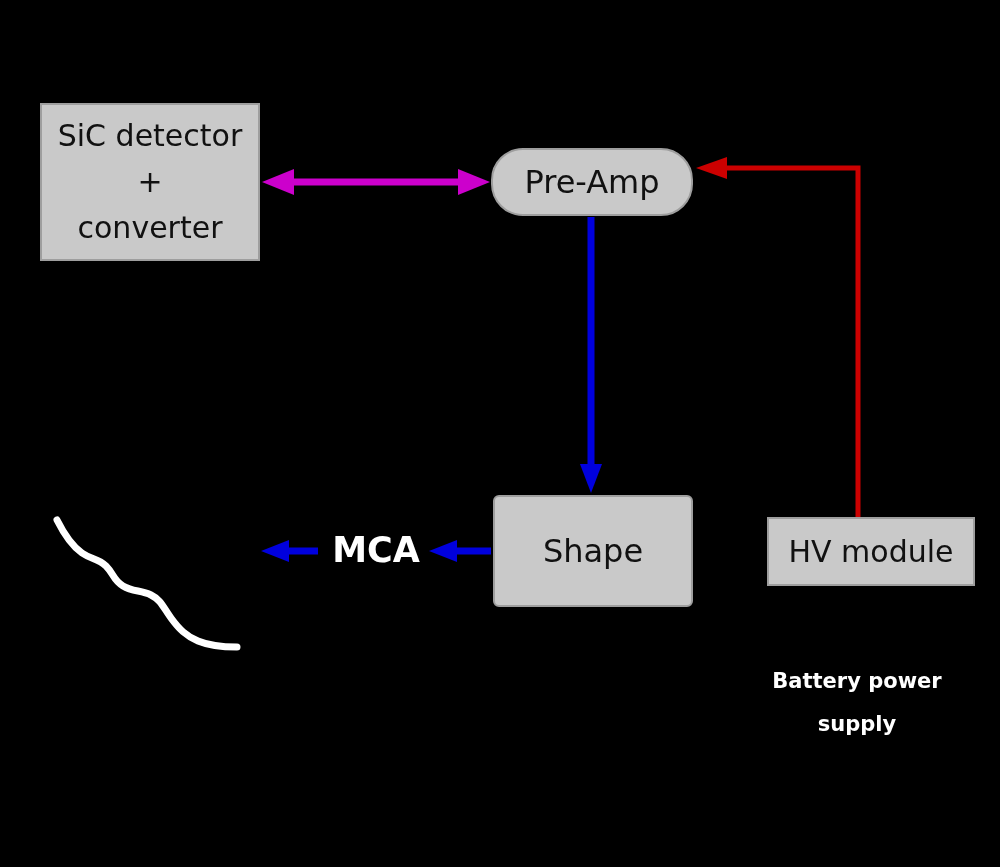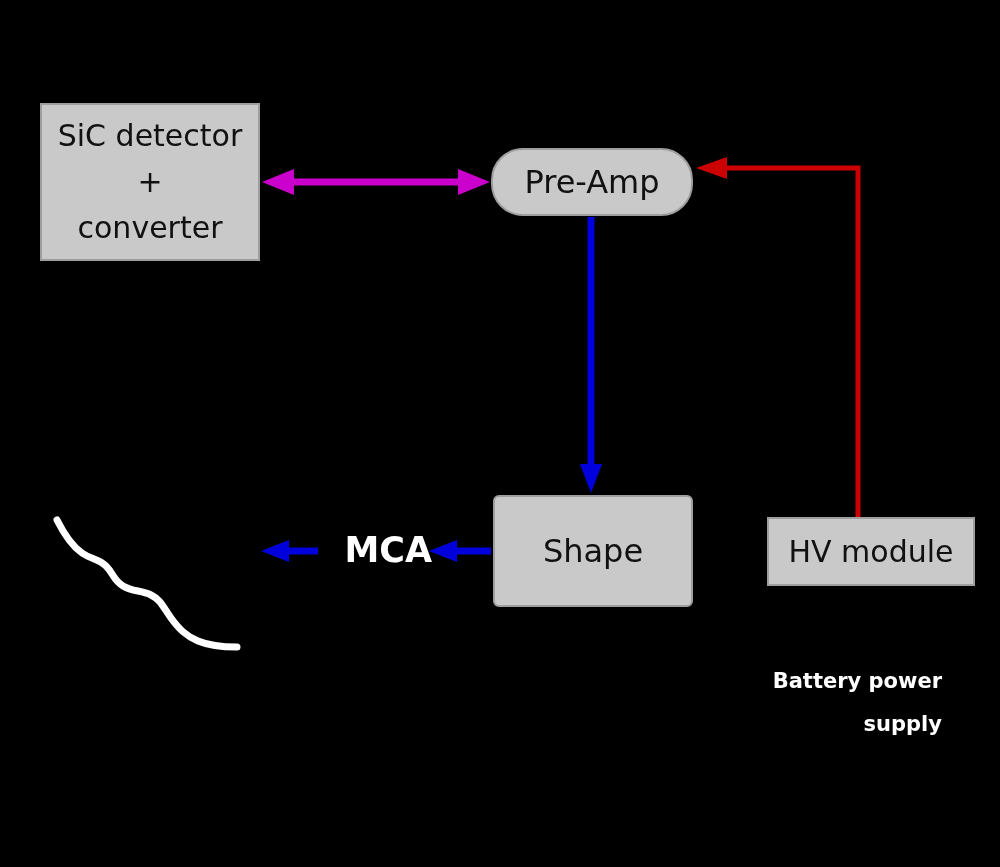--- a/index.html
+++ b/index.html
@@ -61,7 +61,7 @@
     position: absolute;
     color: var(--annotation, #fff);
     font-weight: bold;
-    text-align: right;
+    text-align: center;
   }
   #mca-label {
     left: 320px; top: 530px;

